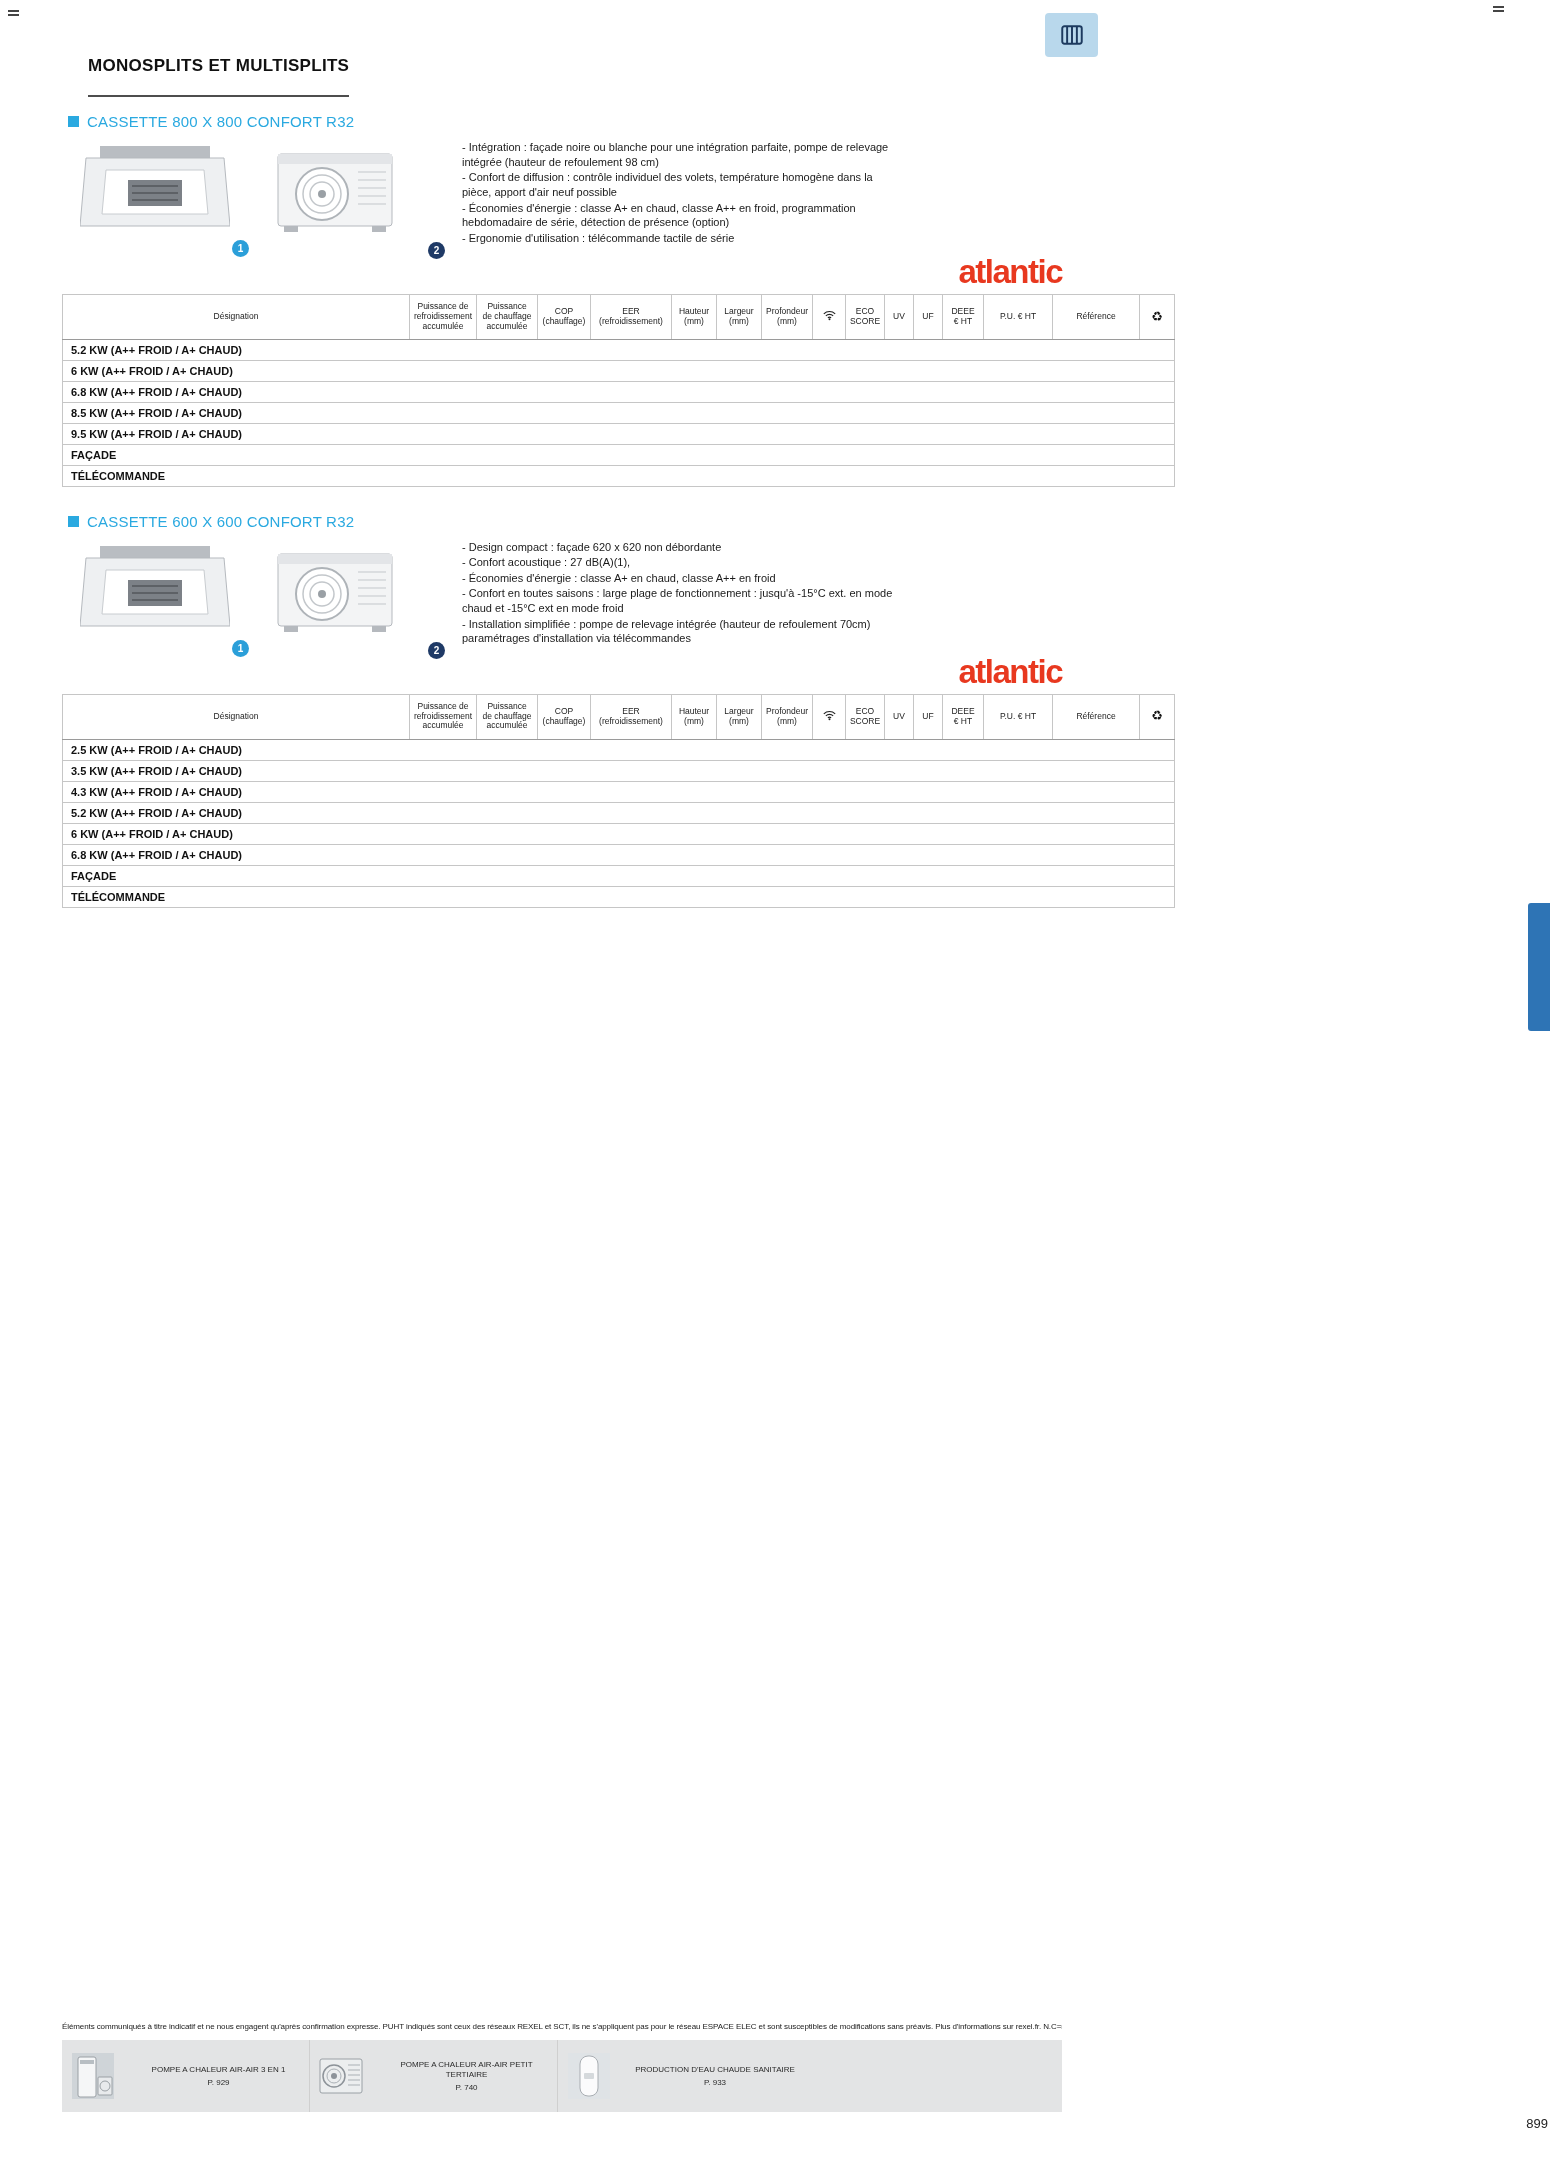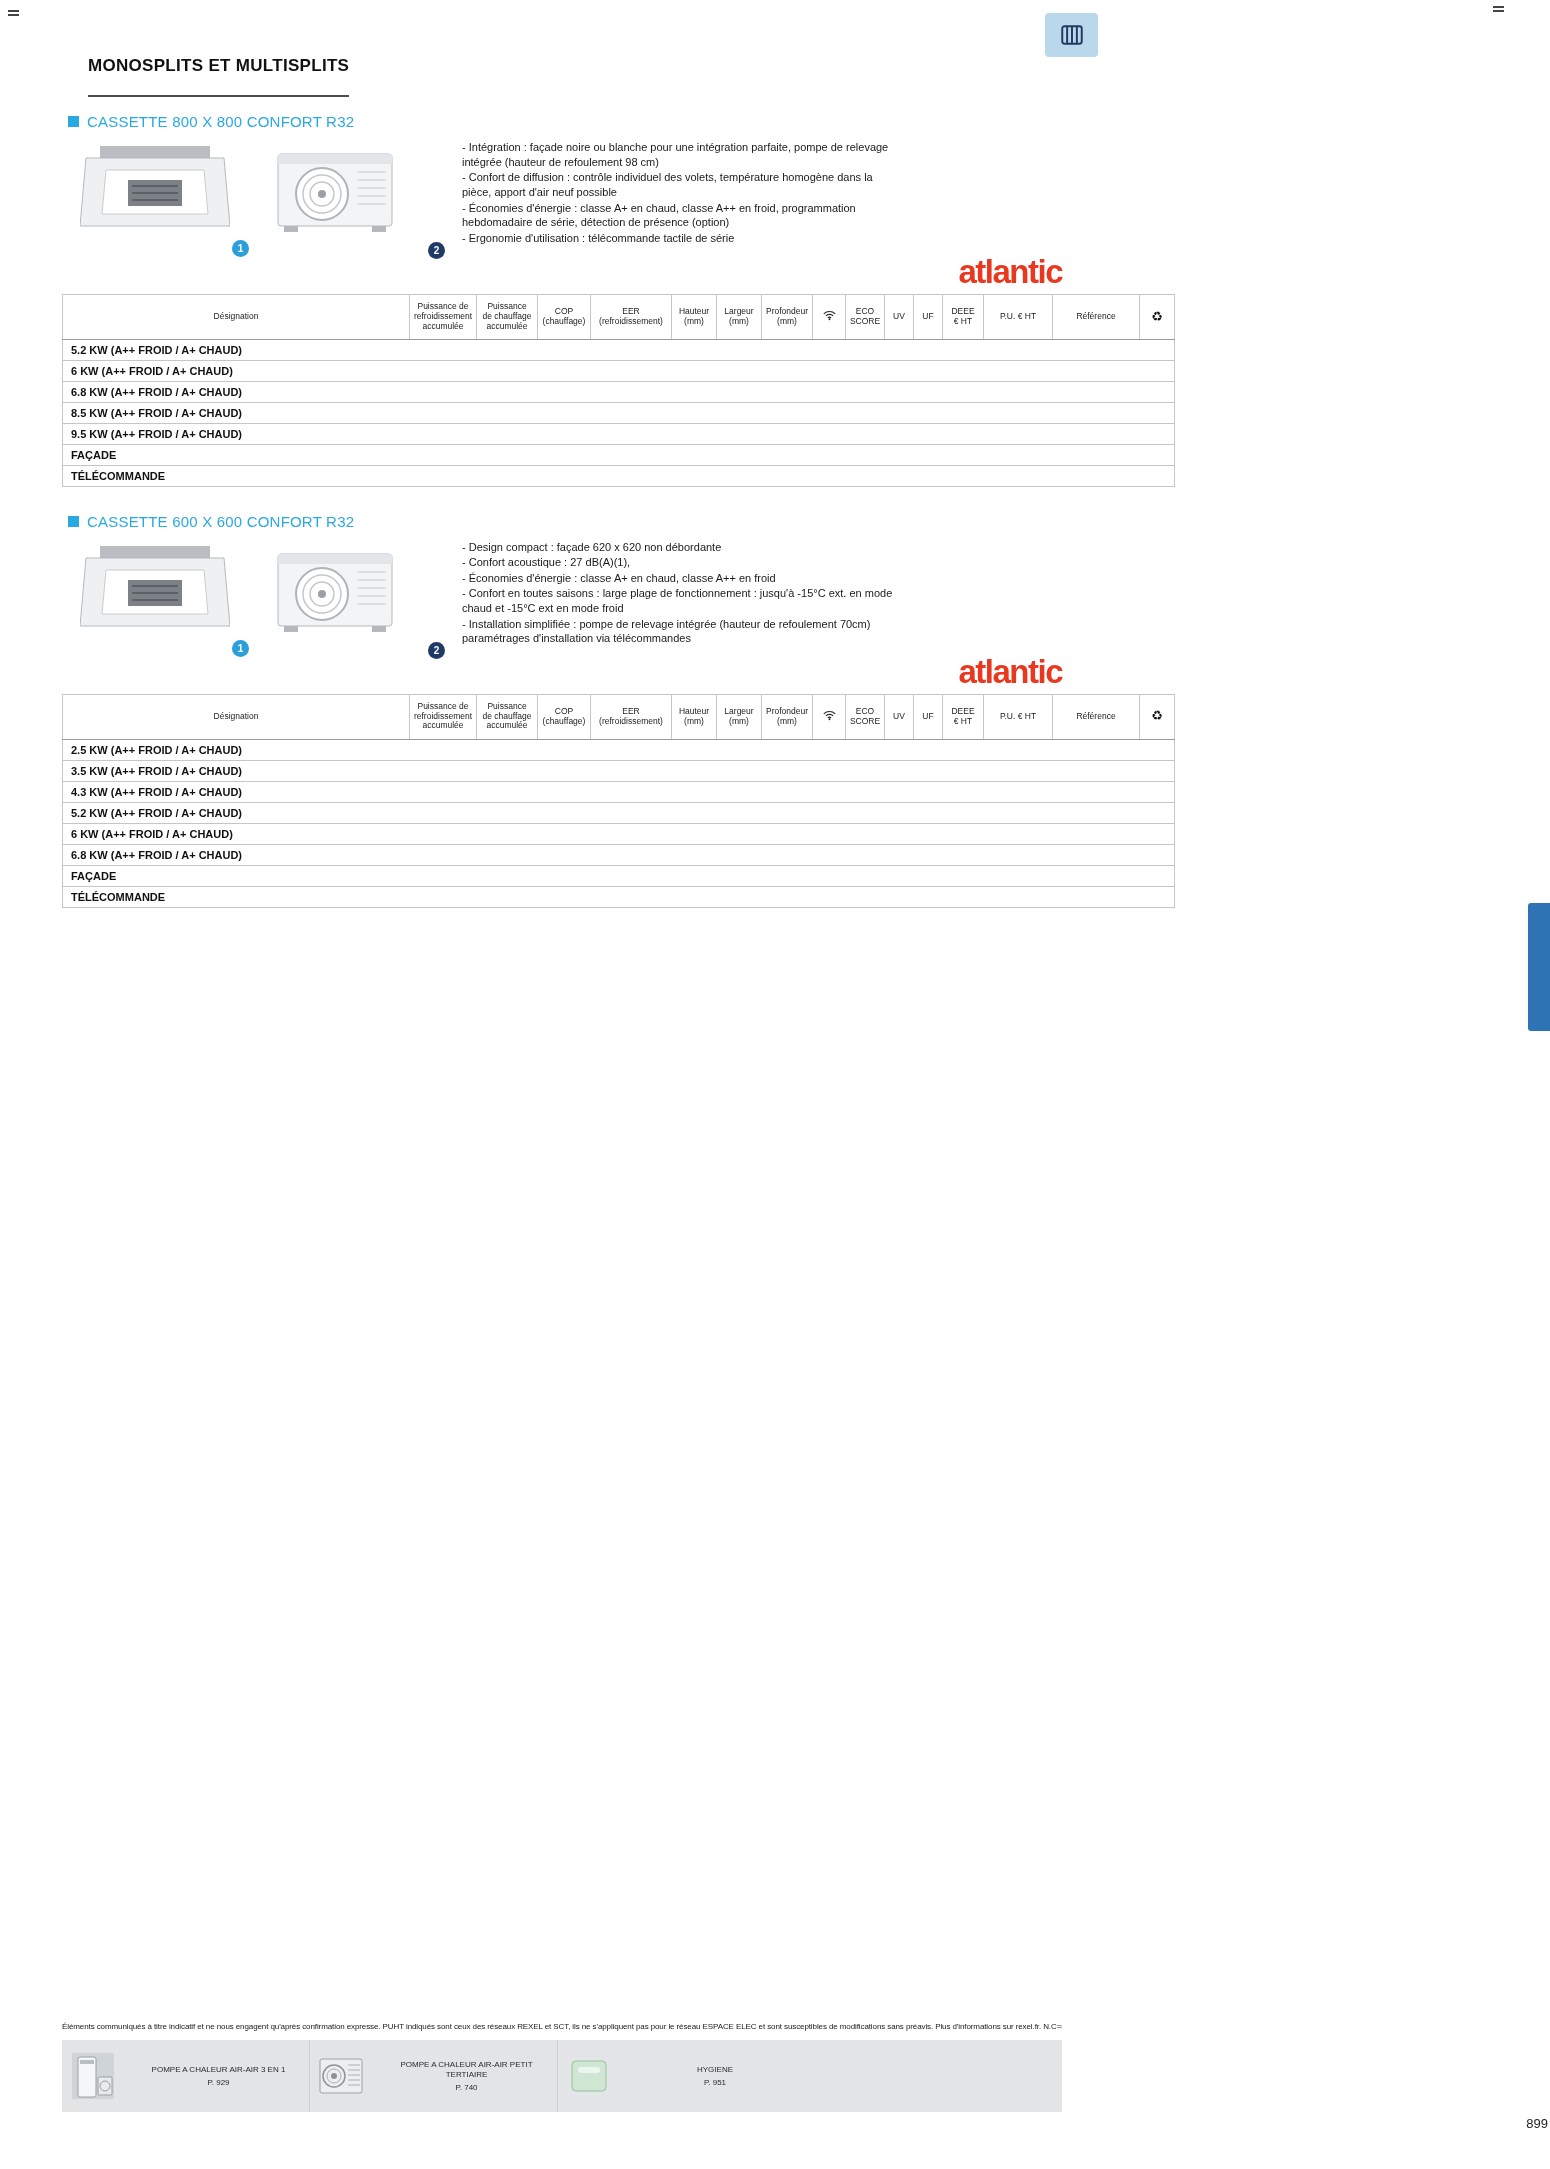--- a/index.html
+++ b/index.html
@@ -394,6 +394,19 @@
       <div class="foot-cell">
         <span class="foot-img">
           <svg width="46" height="50" viewBox="0 0 46 50">
+            <rect x="2" y="2" width="42" height="46" fill="#dfe3e6"></rect>
+            <rect x="14" y="5" width="18" height="40" rx="8" fill="#fbfbfc" stroke="#a8adb2"></rect>
+            <rect x="18" y="22" width="10" height="6" rx="1" fill="#d5d9dc"></rect>
+          </svg>
+        </span>
+        <span class="foot-text">
+          <span class="foot-label">PRODUCTION D'EAU CHAUDE SANITAIRE</span>
+          <span class="foot-page">P. 933</span>
+        </span>
+      </div>
+      <div class="foot-cell">
+        <span class="foot-img">
+          <svg width="46" height="50" viewBox="0 0 46 50">
             <rect x="2" y="6" width="42" height="38" fill="#e3e6e8"></rect>
             <rect x="6" y="10" width="34" height="30" rx="4" fill="#cfe6d2" stroke="#9bbf9f"></rect>
             <rect x="12" y="16" width="22" height="6" rx="3" fill="#eef5ef"></rect>

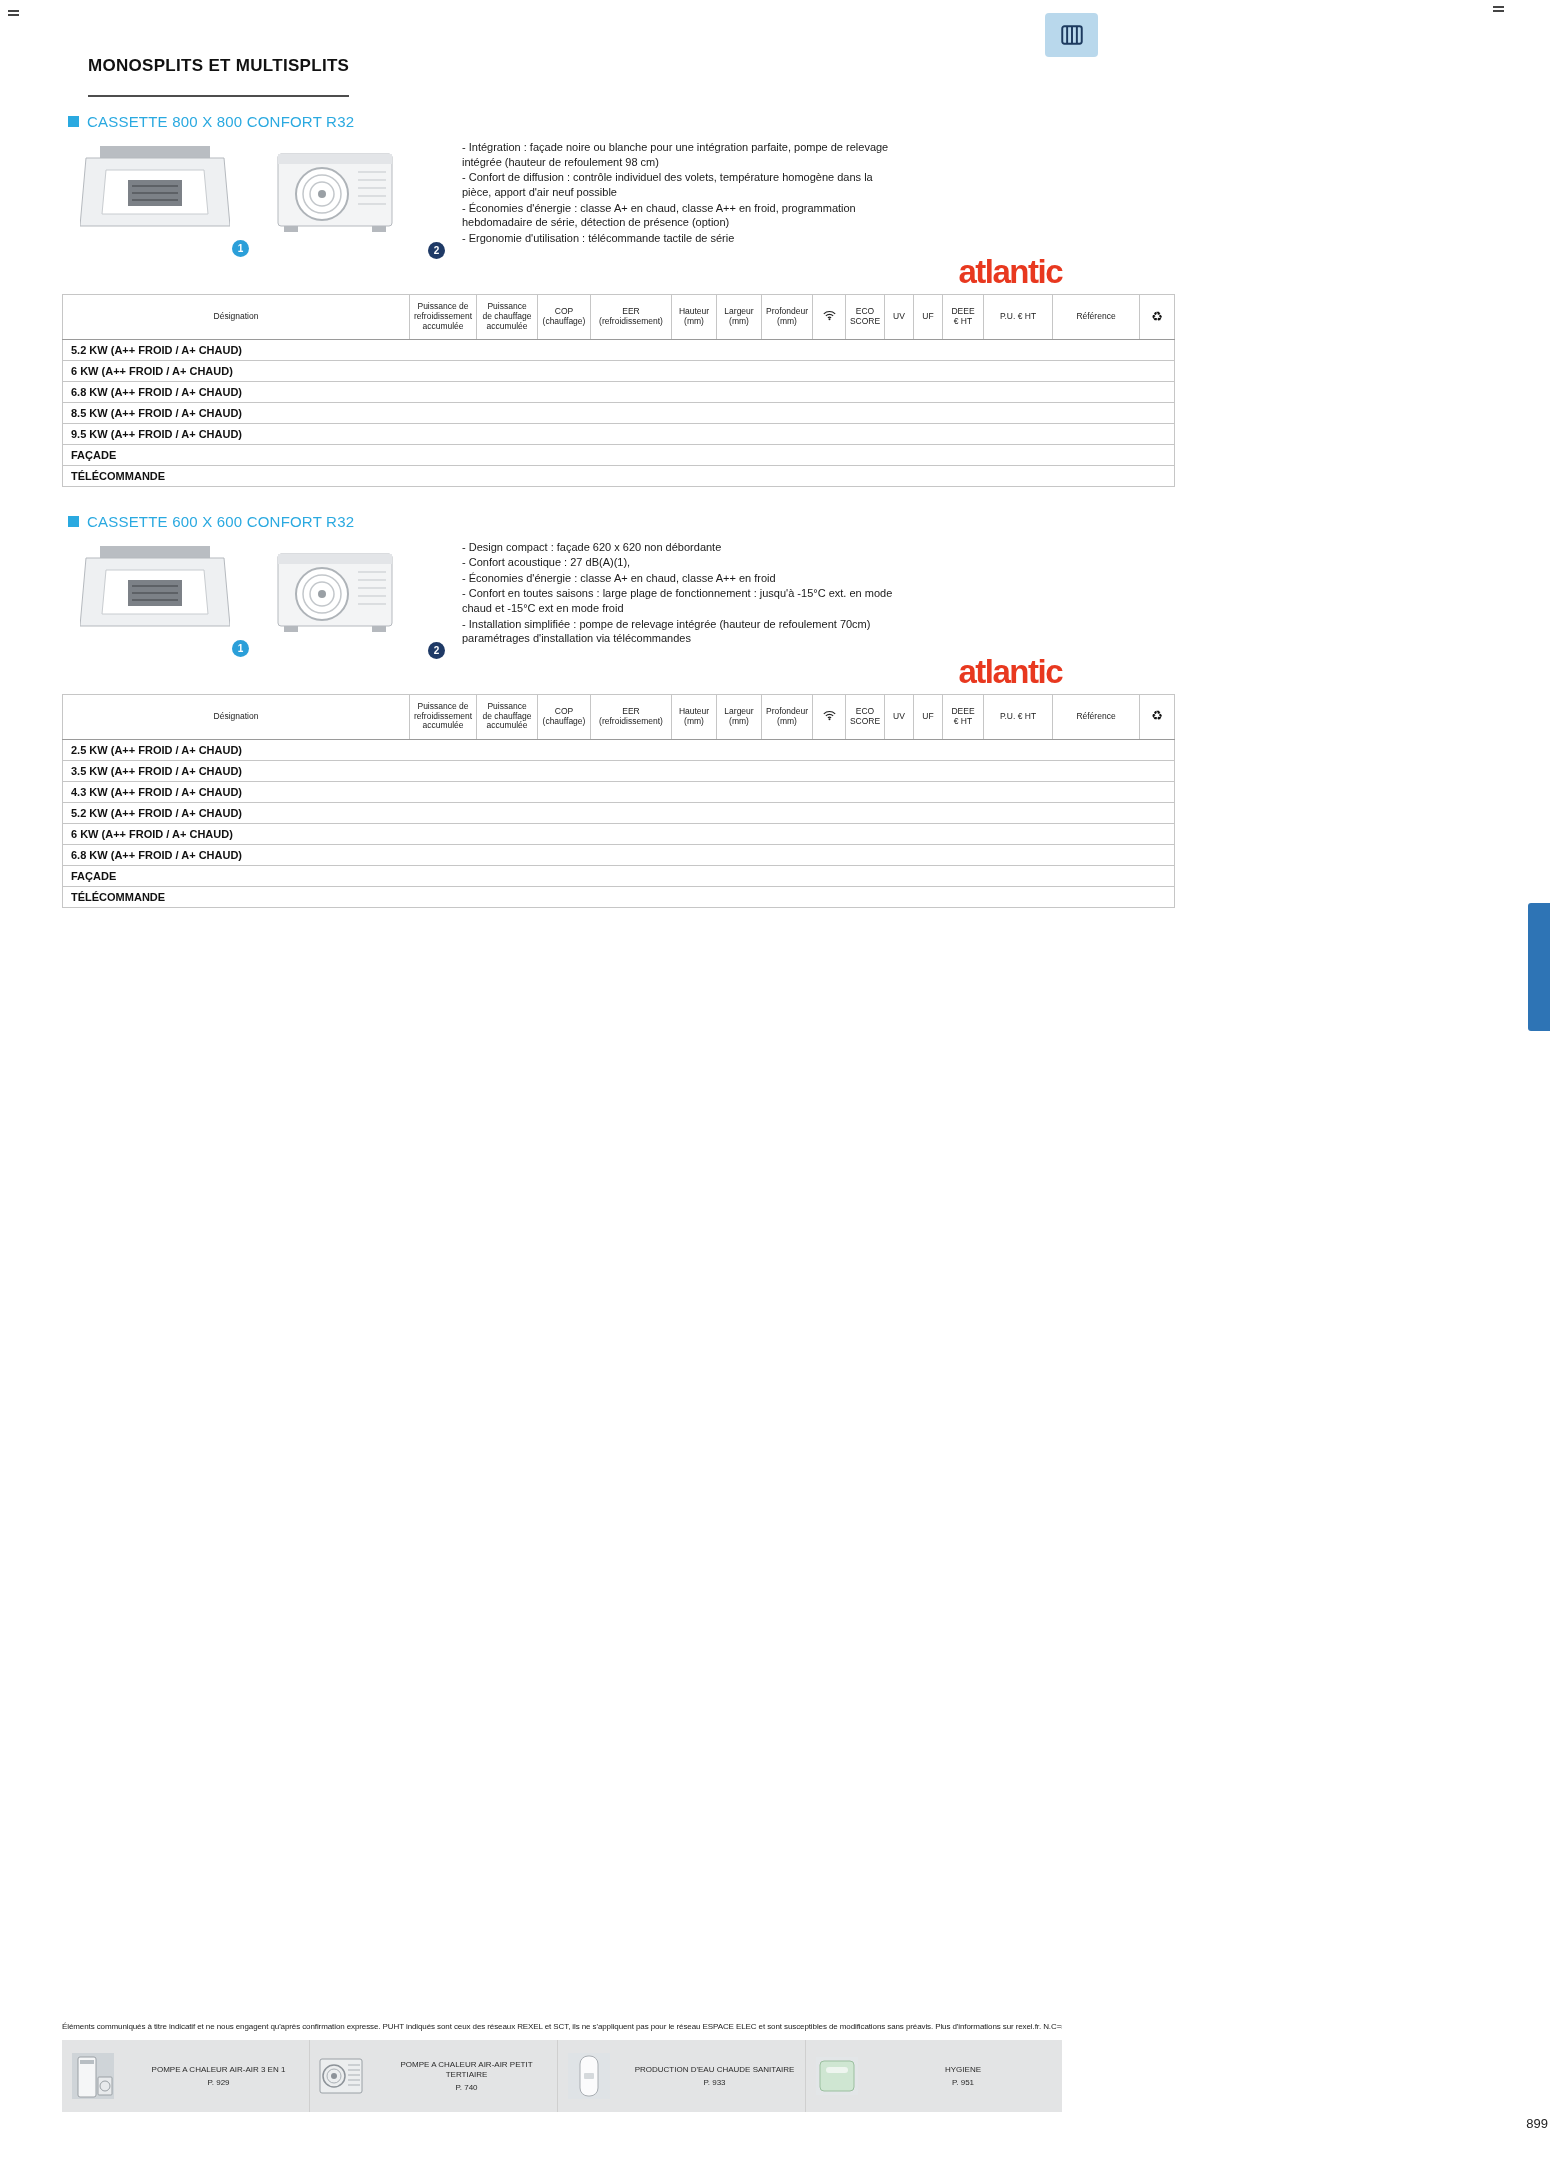--- a/index.html
+++ b/index.html
@@ -404,19 +404,6 @@
           <span class="foot-page">P. 933</span>
         </span>
       </div>
-      <div class="foot-cell">
-        <span class="foot-img">
-          <svg width="46" height="50" viewBox="0 0 46 50">
-            <rect x="2" y="6" width="42" height="38" fill="#e3e6e8"></rect>
-            <rect x="6" y="10" width="34" height="30" rx="4" fill="#cfe6d2" stroke="#9bbf9f"></rect>
-            <rect x="12" y="16" width="22" height="6" rx="3" fill="#eef5ef"></rect>
-          </svg>
-        </span>
-        <span class="foot-text">
-          <span class="foot-label">HYGIENE</span>
-          <span class="foot-page">P. 951</span>
-        </span>
-      </div>
     </div>
 
 </div>

